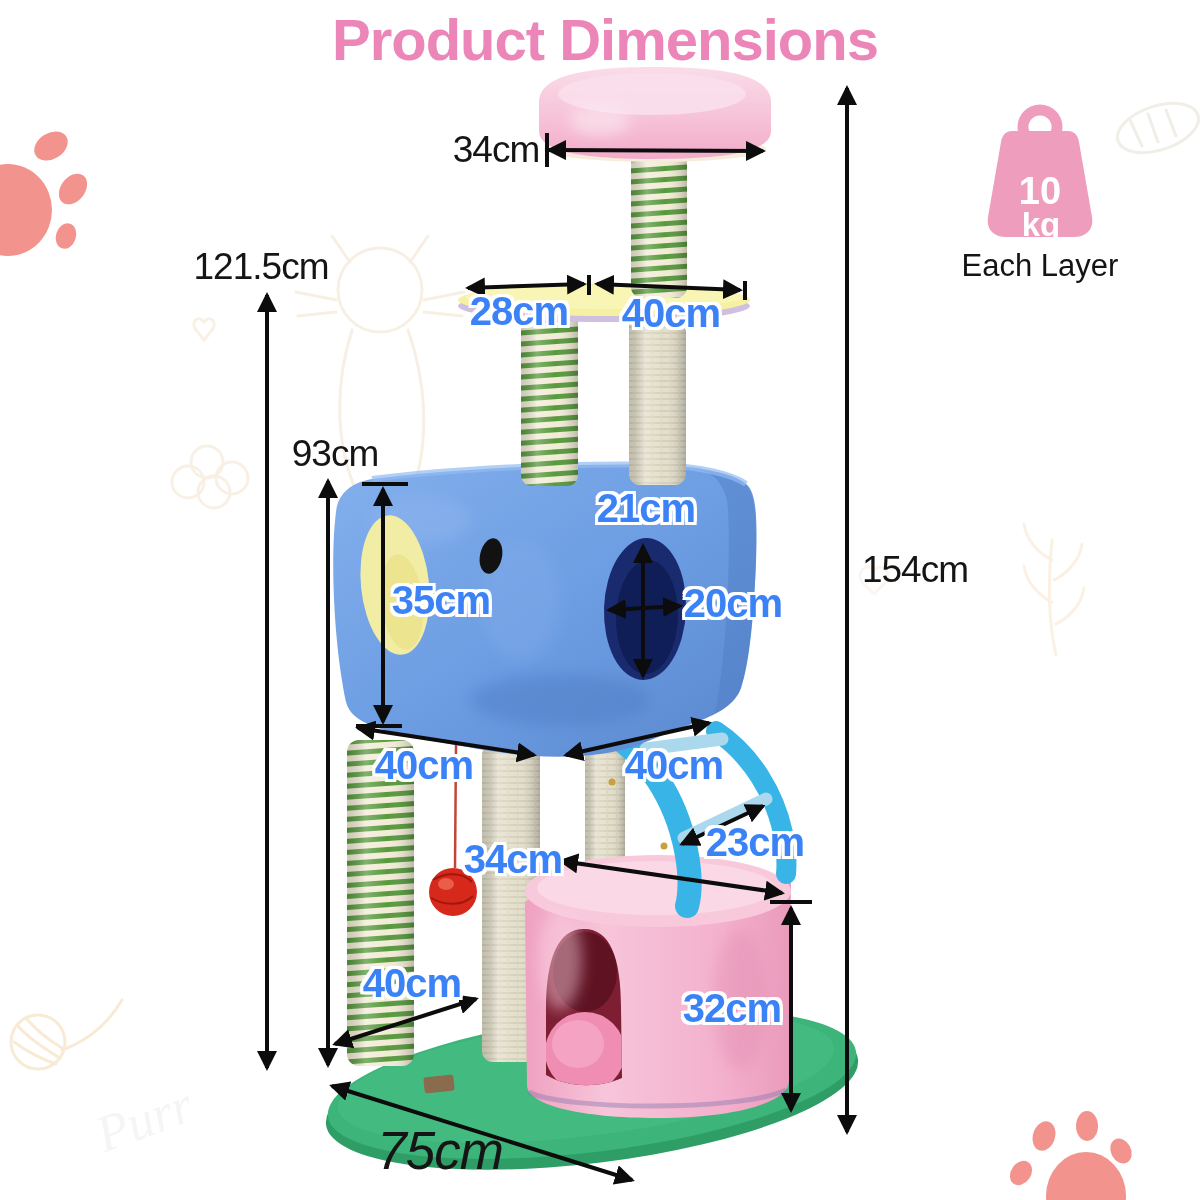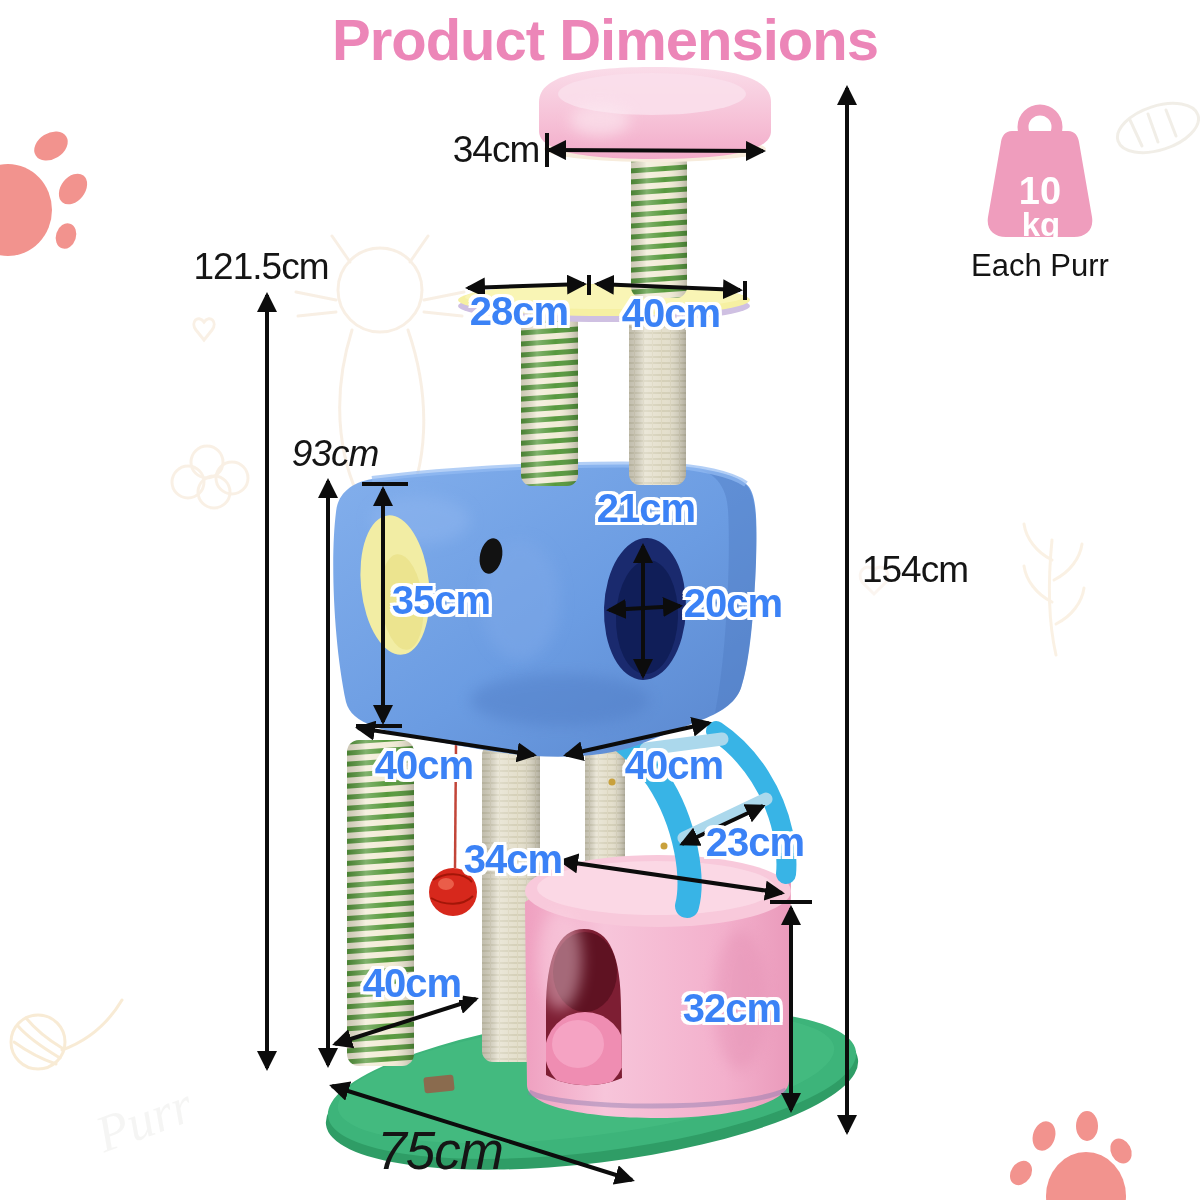--- a/index.html
+++ b/index.html
@@ -271,7 +271,7 @@
 
   <div class="wval" style="left:1040px;top:174px;font-size:38px;">10</div>
   <div class="wval" style="left:1041px;top:208px;font-size:33px;">kg</div>
-  <div class="caption" style="left:1040px;top:266px;">Each Purr</div>
+  <div class="caption" style="left:1040px;top:266px;">Each Layer</div>
 
 </div>
 

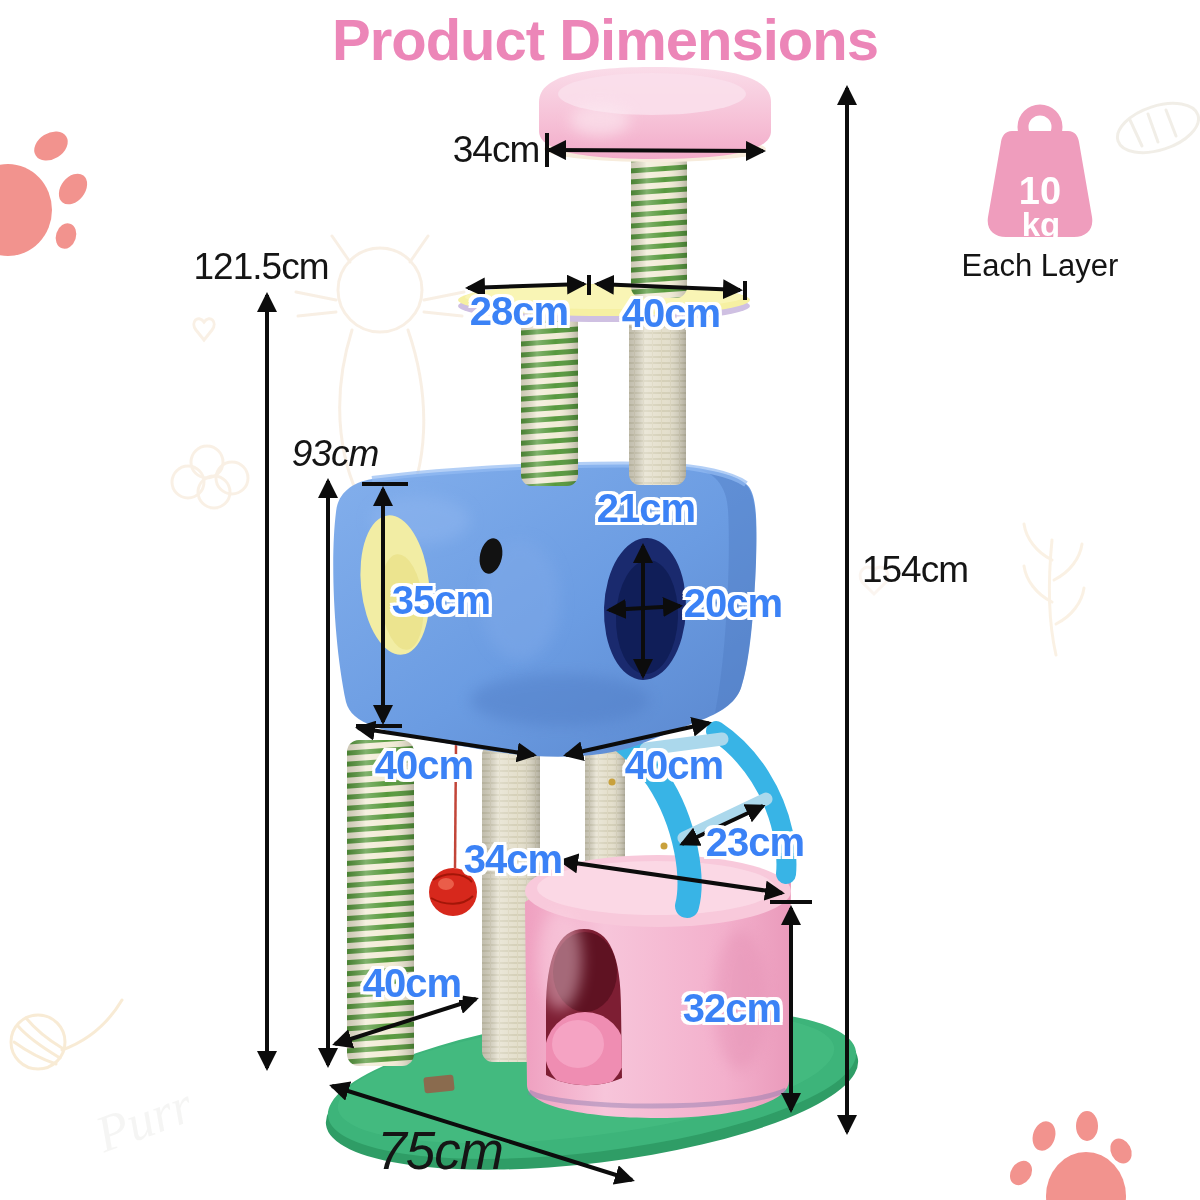--- a/index.html
+++ b/index.html
@@ -256,7 +256,7 @@
   <div class="lbl plain" style="left:261px;top:266px;">121.5cm</div>
   <div class="lbl out" style="left:519px;top:311px;">28cm</div>
   <div class="lbl out" style="left:671px;top:313px;">40cm</div>
-  <div class="lbl plain" style="left:335px;top:453px;font-style:italic;">93cm</div>
+  <div class="lbl plain" style="left:335px;top:453px;">93cm</div>
   <div class="lbl out" style="left:441px;top:600px;">35cm</div>
   <div class="lbl out" style="left:646px;top:508px;">21cm</div>
   <div class="lbl out" style="left:733px;top:603px;">20cm</div>

